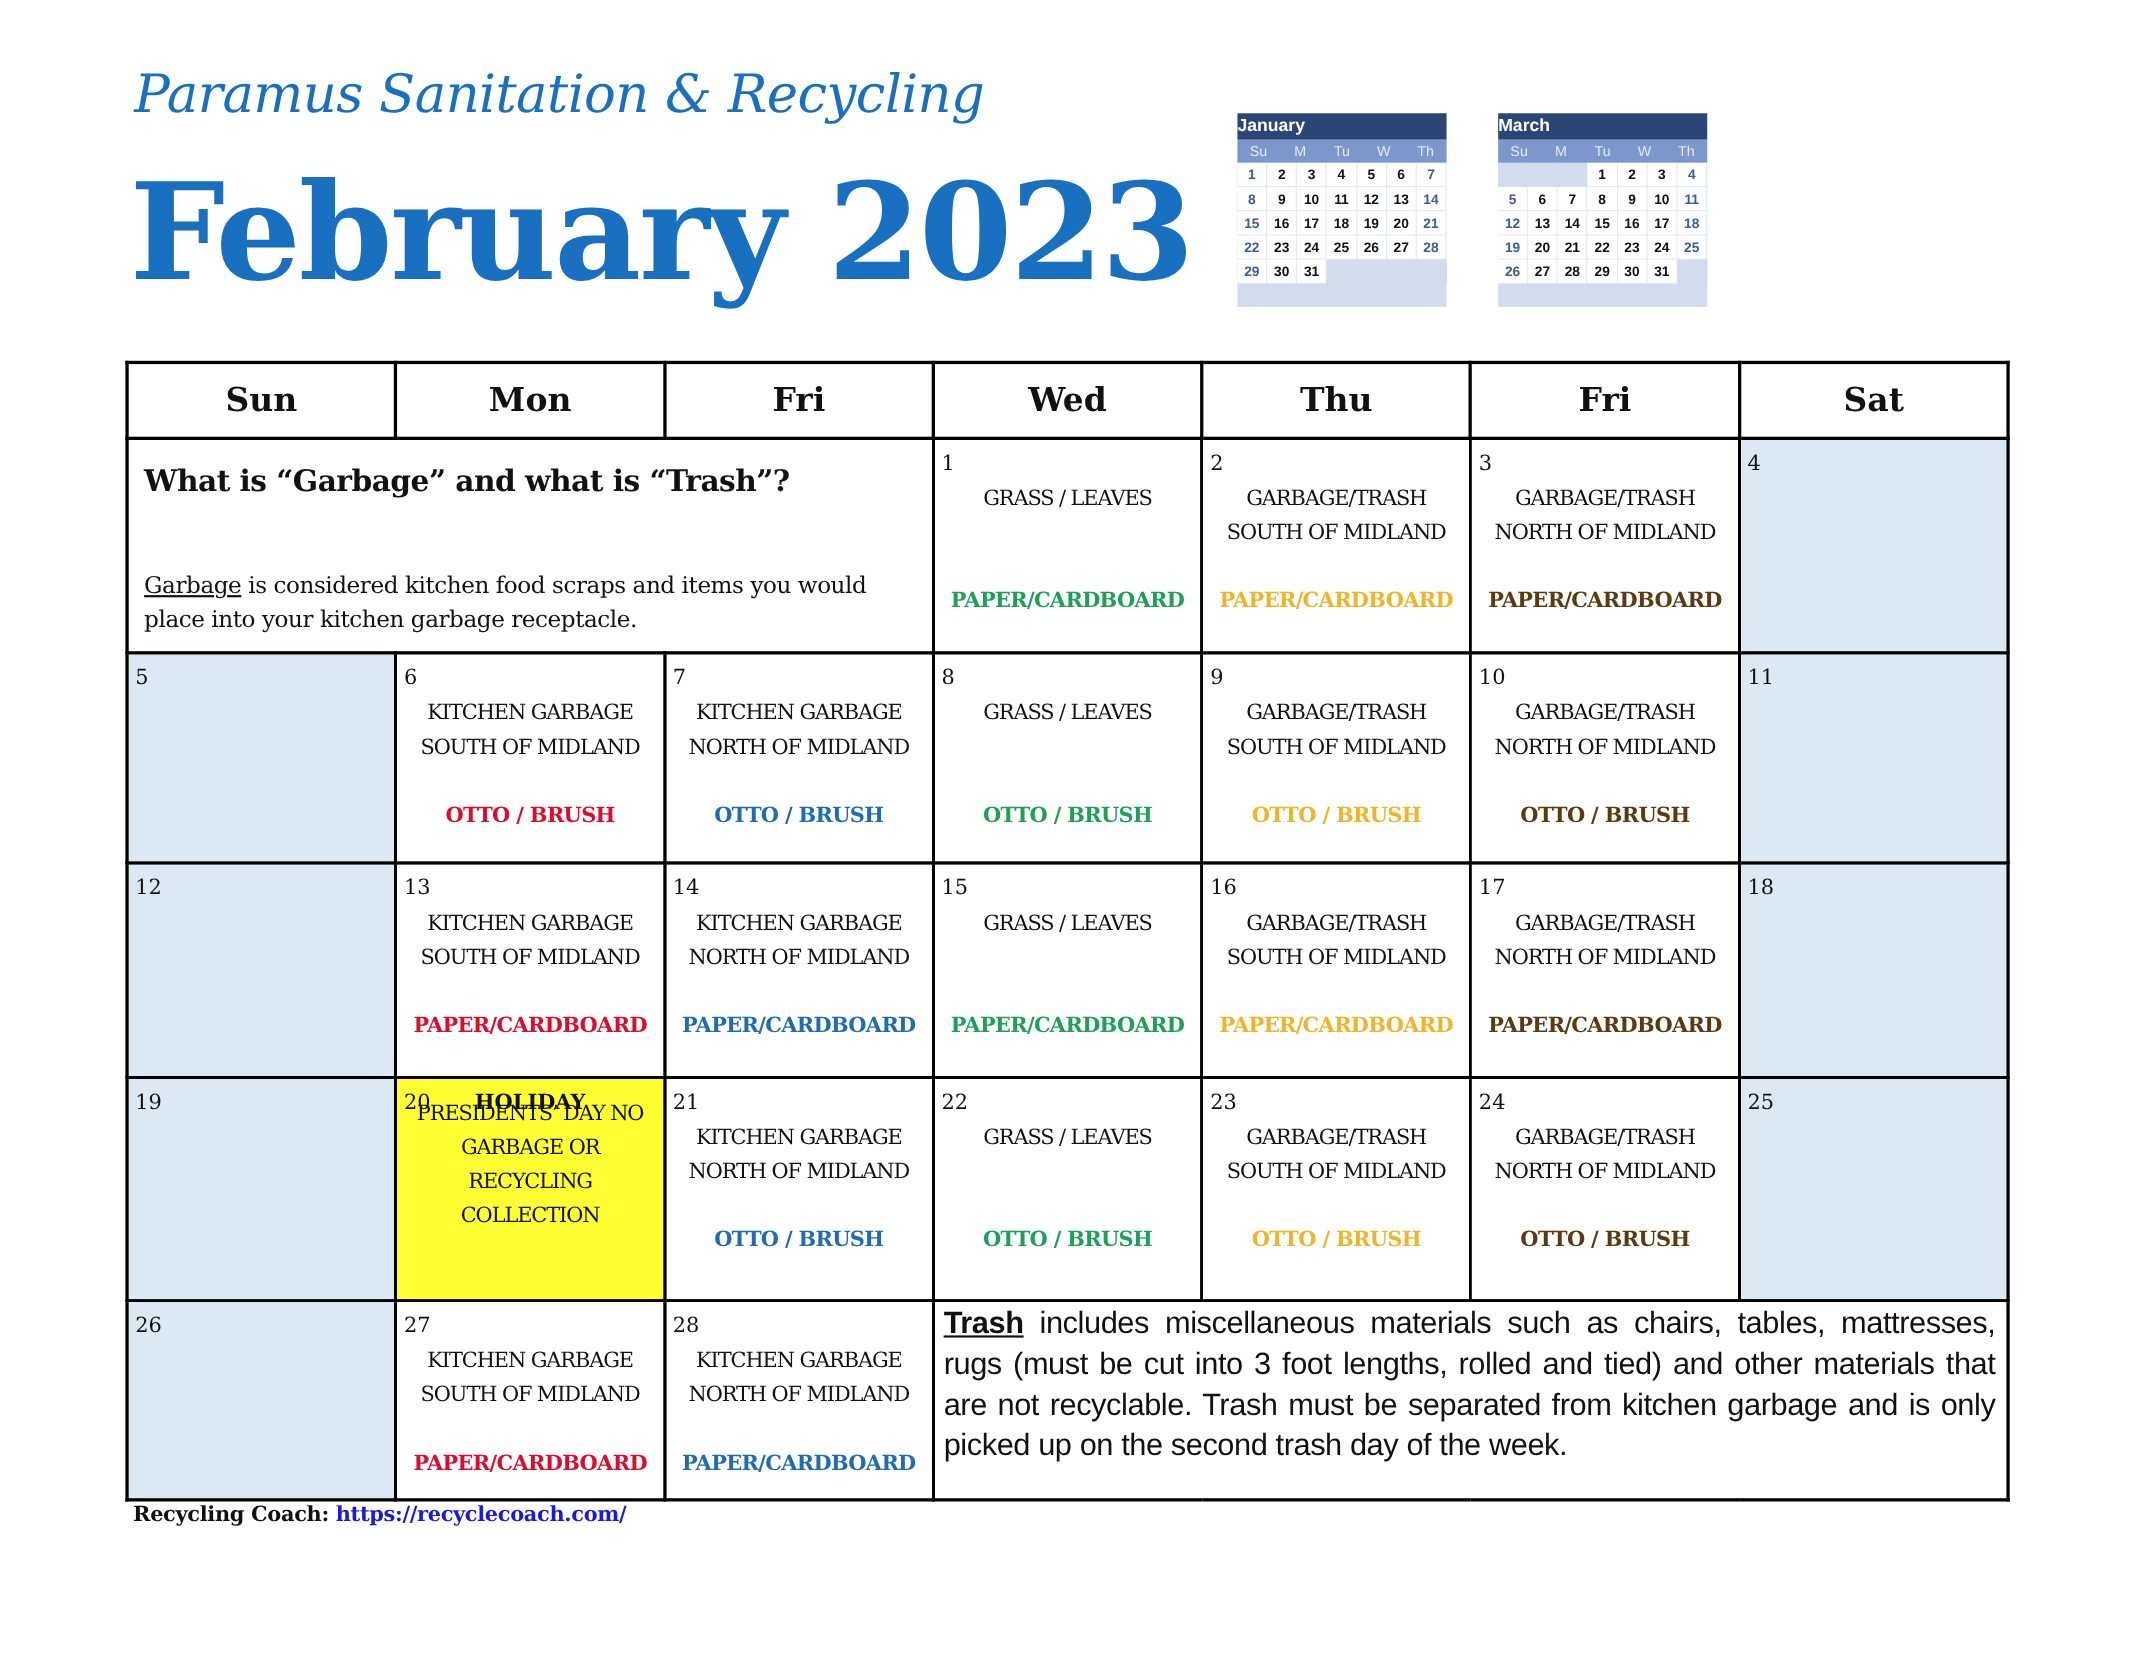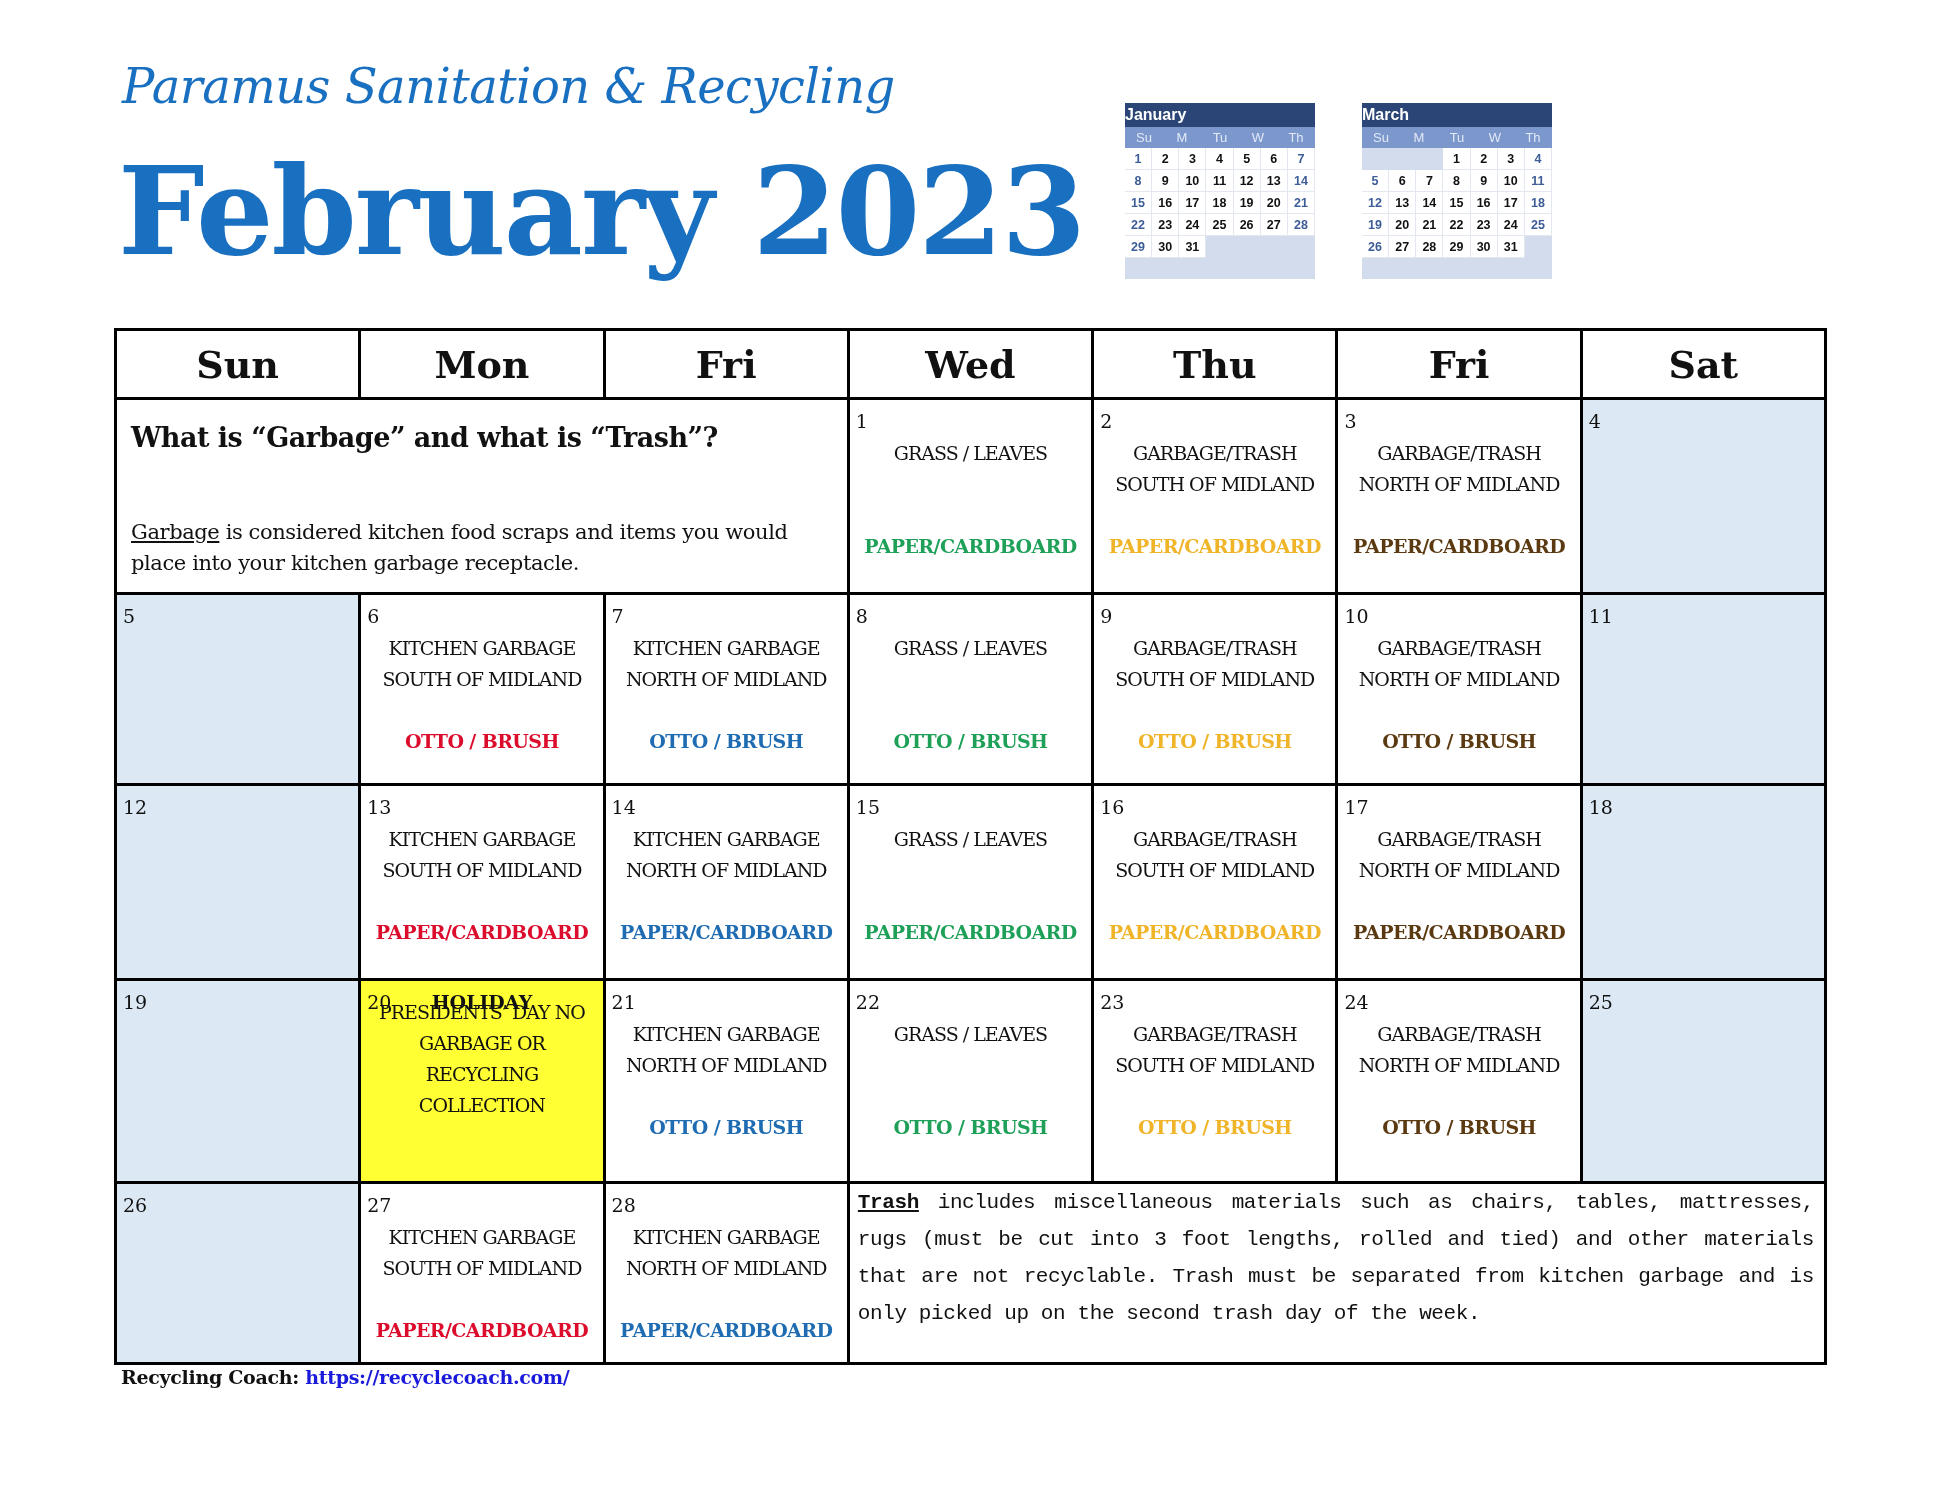--- a/index.html
+++ b/index.html
@@ -37,7 +37,7 @@
   }
   table.cal th, table.cal td { border: 3px solid #000; vertical-align: top; }
   table.cal th {
-    height: 69px; font-family: "DejaVu Serif", serif; font-weight: bold; font-size: 38px;
+    height: 69px; font-family: "DejaVu Serif", serif; font-weight: bold; font-size: 30px;
     text-align: center; vertical-align: middle; background: #fff;
   }
   table.cal td { background: #fff; position: relative; padding: 0; }

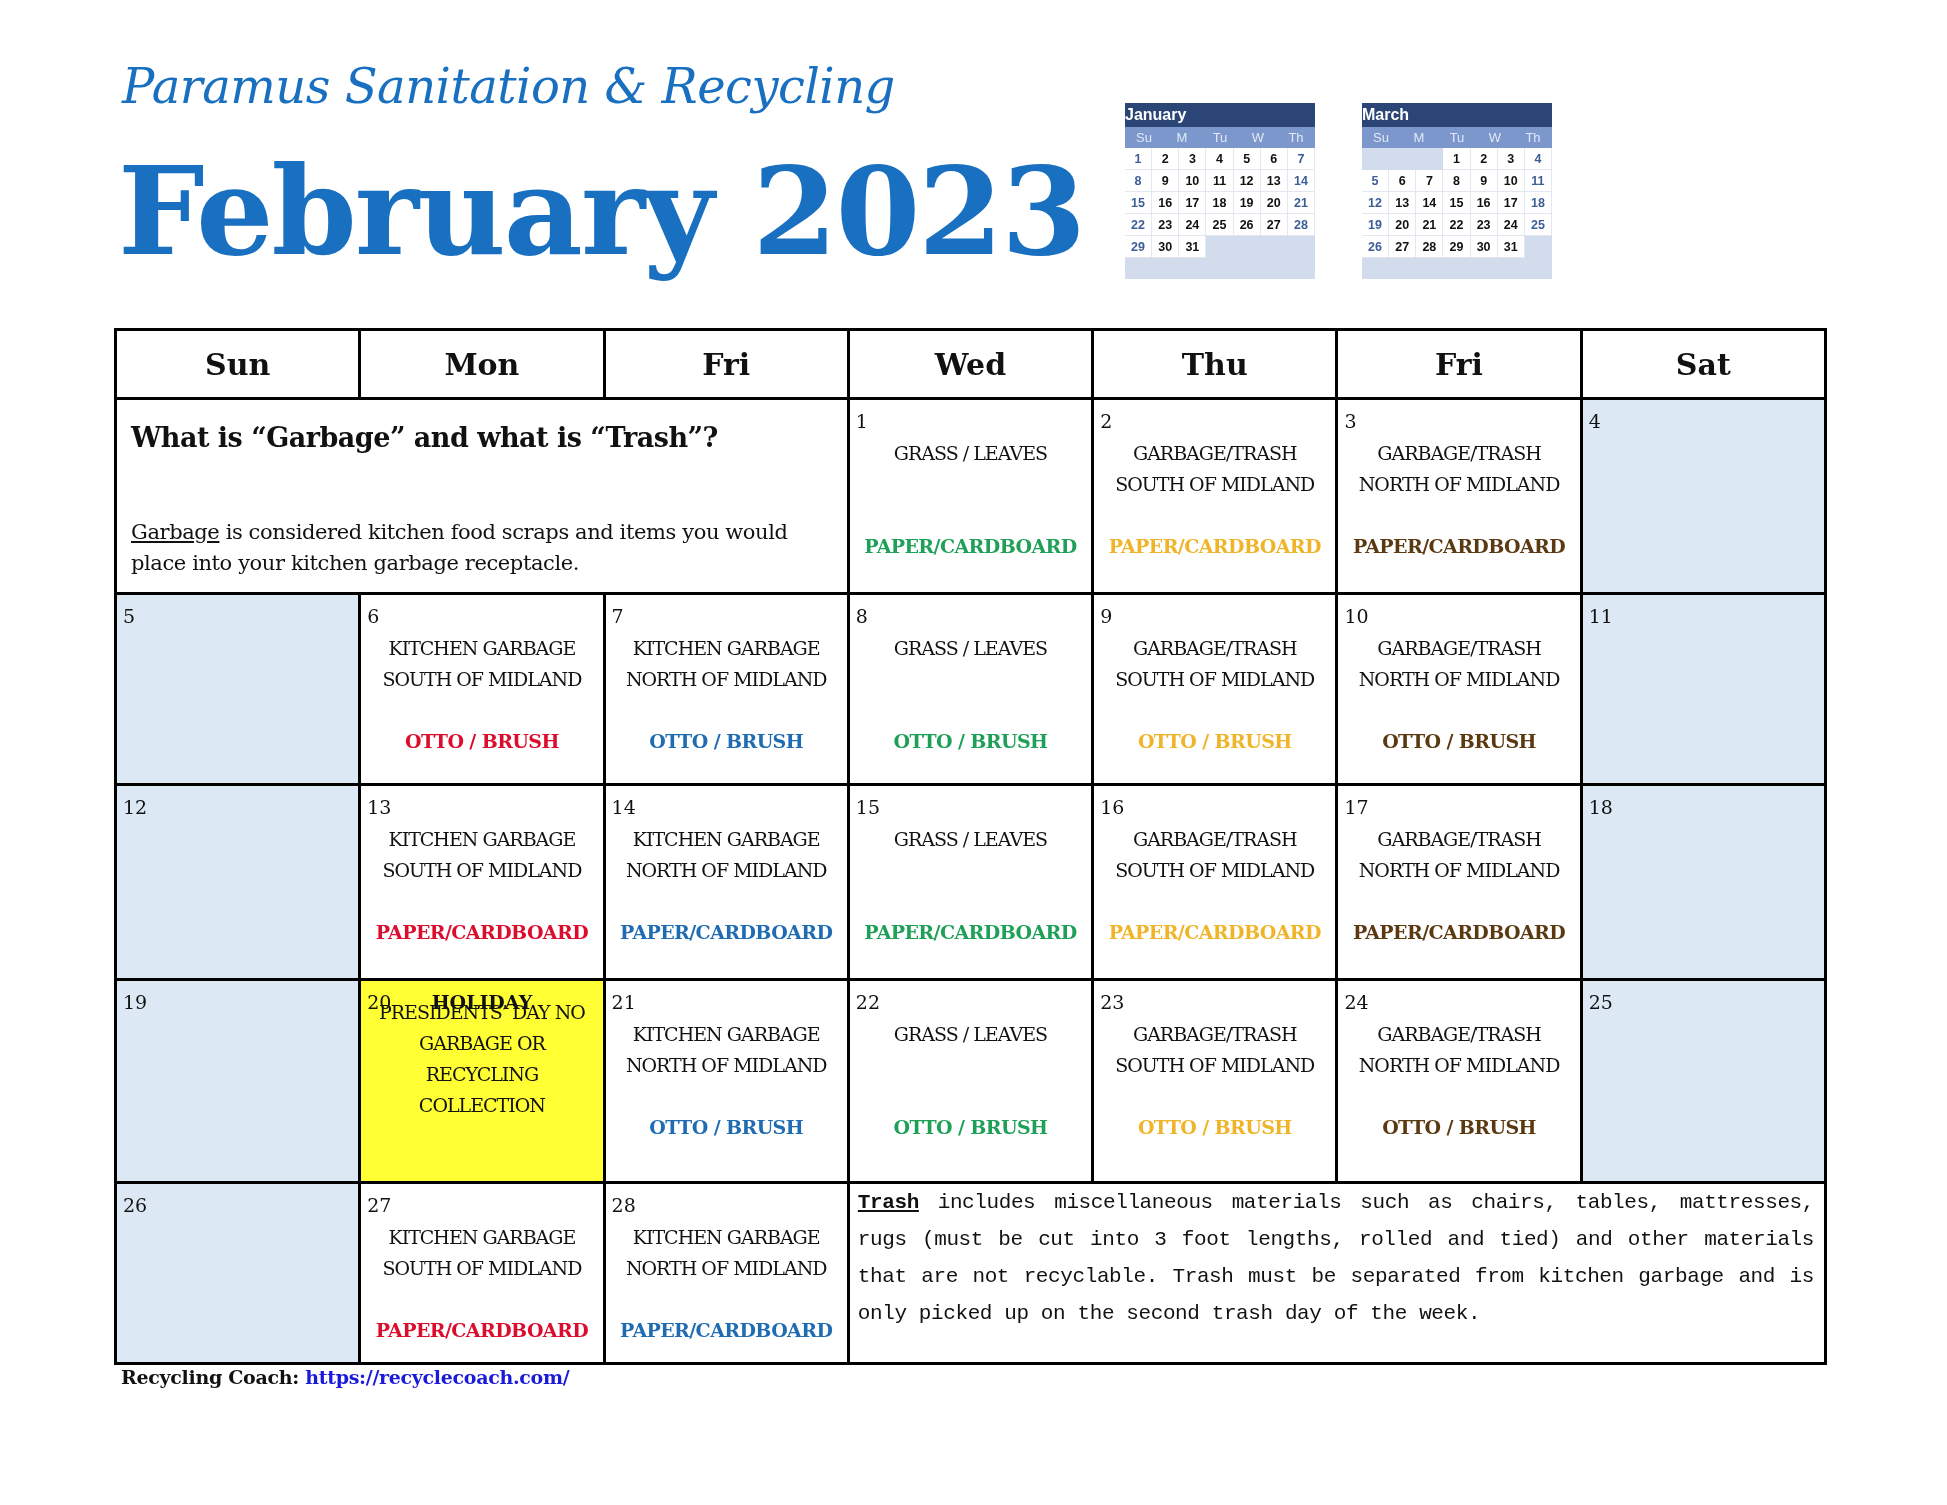--- a/index.html
+++ b/index.html
@@ -70,8 +70,8 @@
   .intro .p { margin-top: 64px; font-size: 21px; line-height: 31px; letter-spacing: -0.4px; }
   .intro .u { text-decoration: underline; }
 
-  .trash-note { padding: 0 10px 0 8px; font-size: 21px; line-height: 37px; letter-spacing: -0.4px;
-    text-align: justify; font-family: Liberation Mono, monospace; }
+  .trash-note { padding: 0 10px 0 8px; font-size: 28px; line-height: 37px; letter-spacing: -0.4px;
+    text-align: justify; font-family: Liberation Sans, sans-serif; }
   .trash-note .u { text-decoration: underline; font-weight: bold; }
 
   .footer { position: absolute; left: 121px; top: 1366px; font-size: 19px; font-weight: bold;

